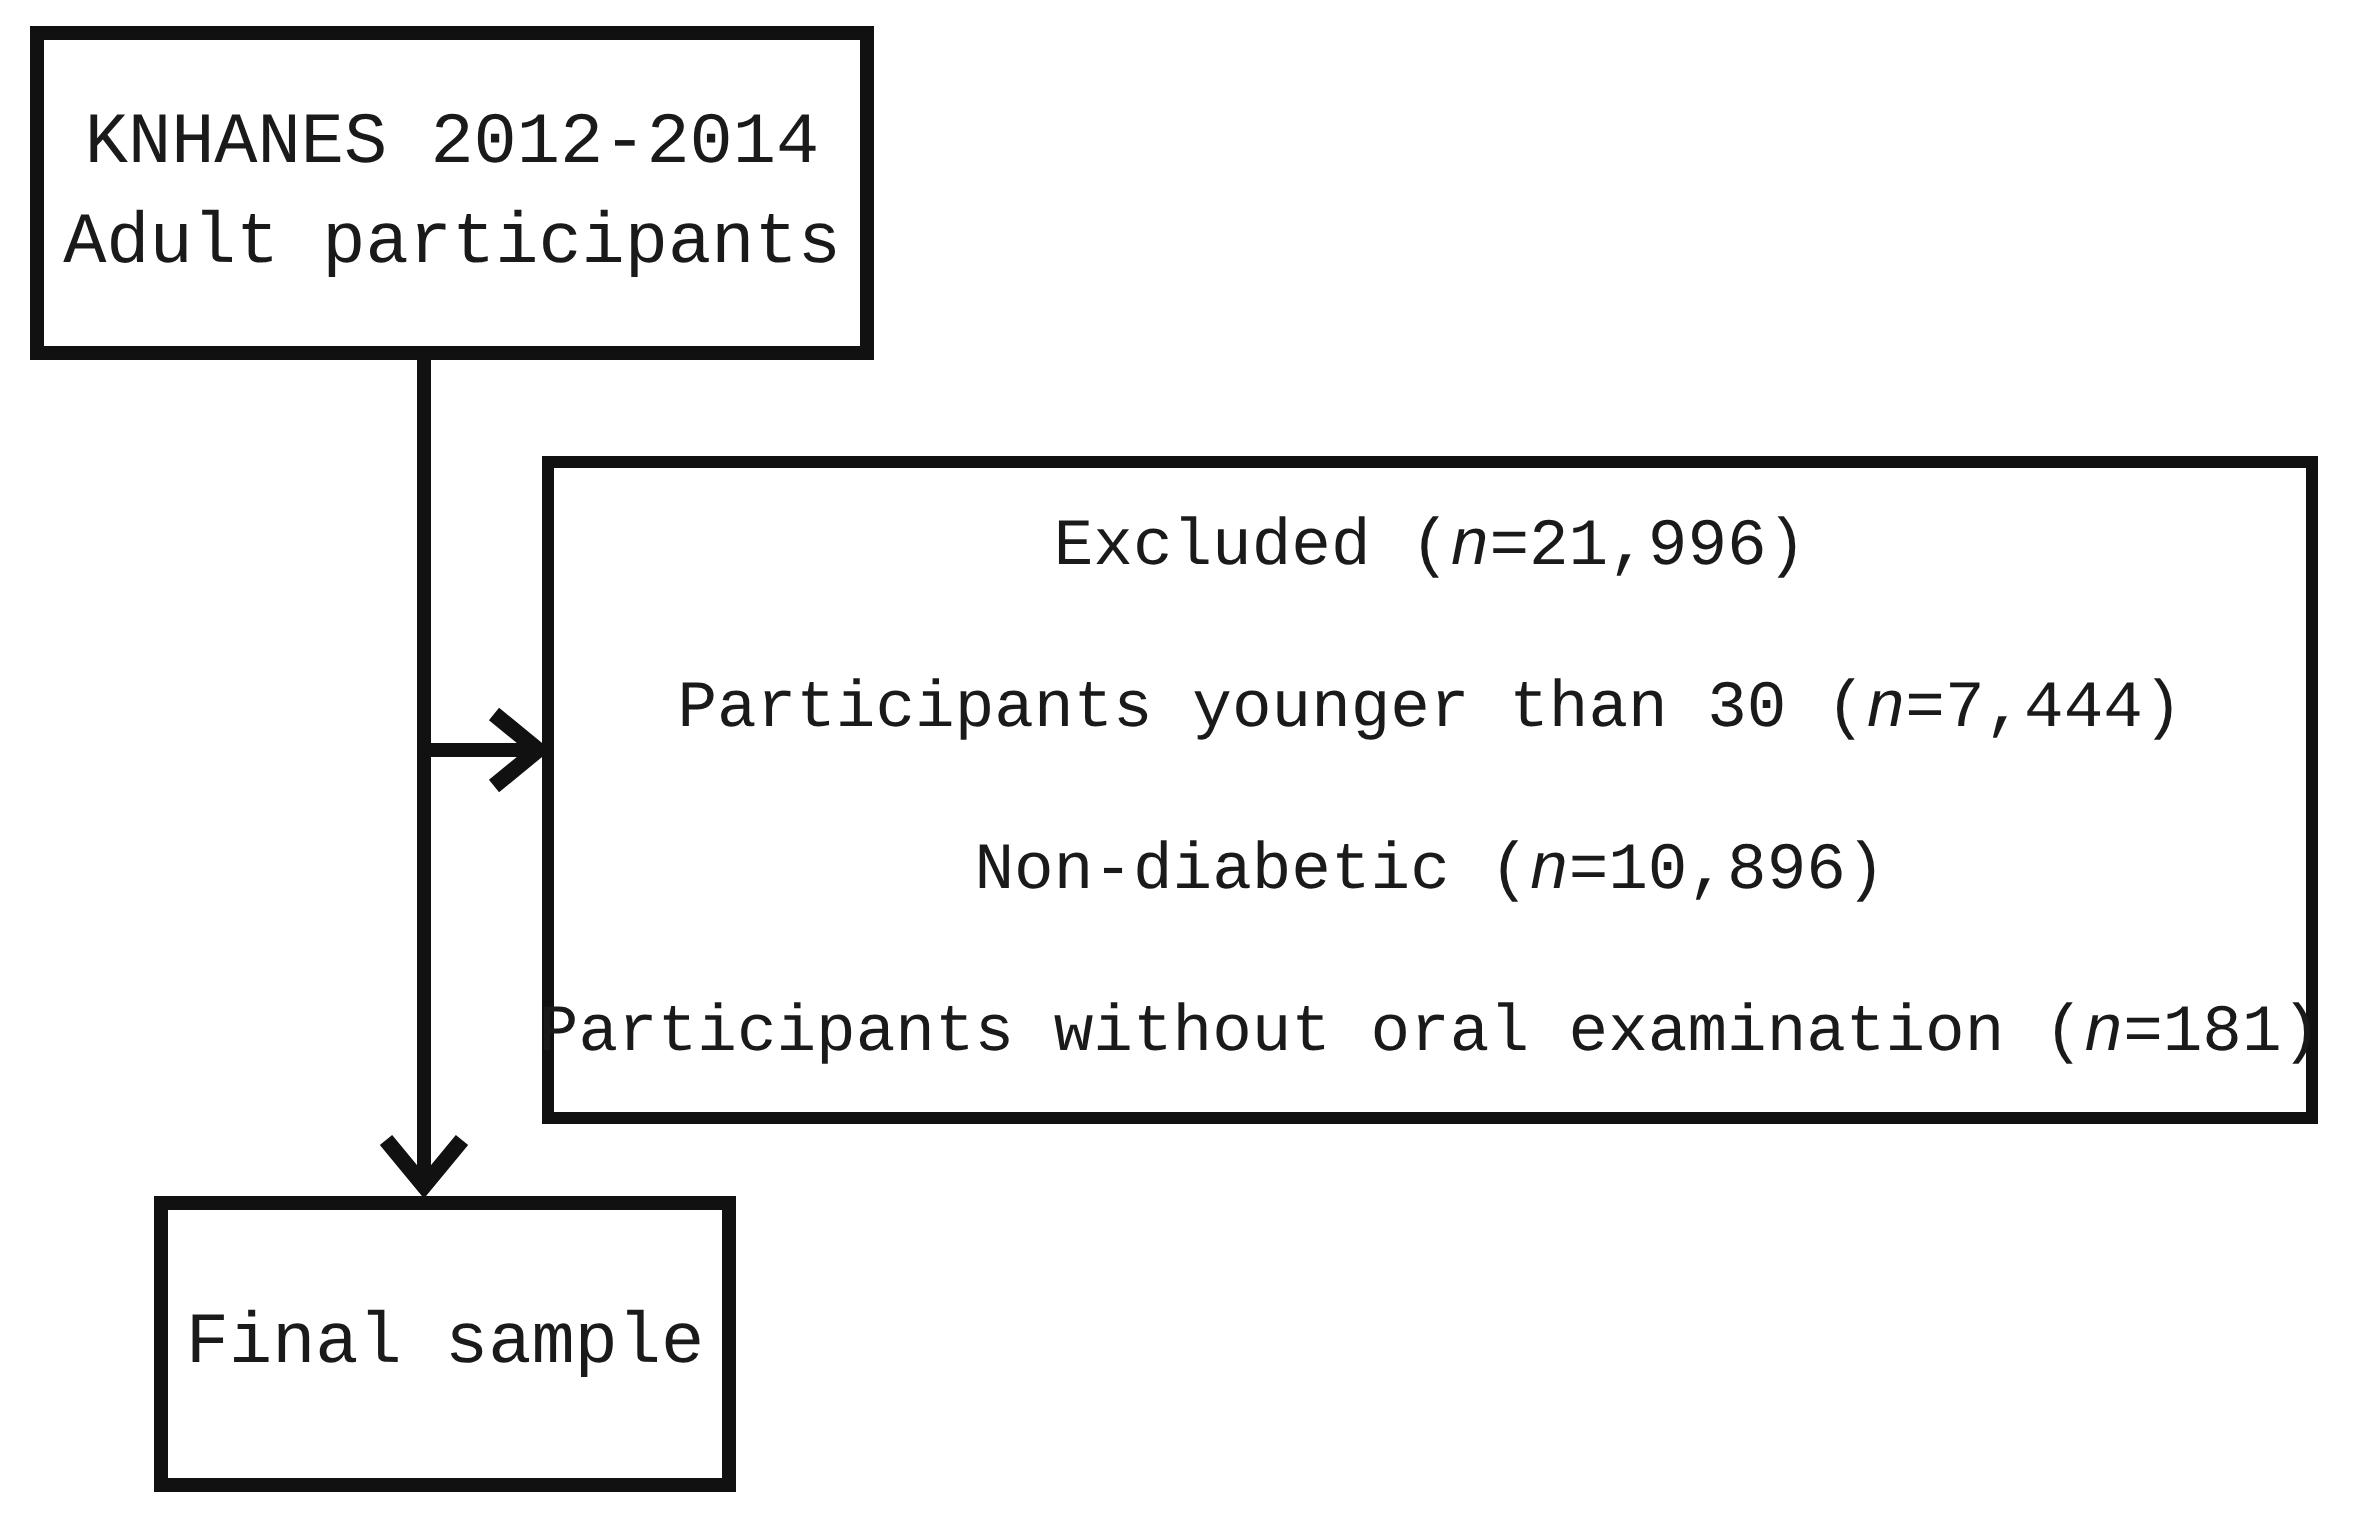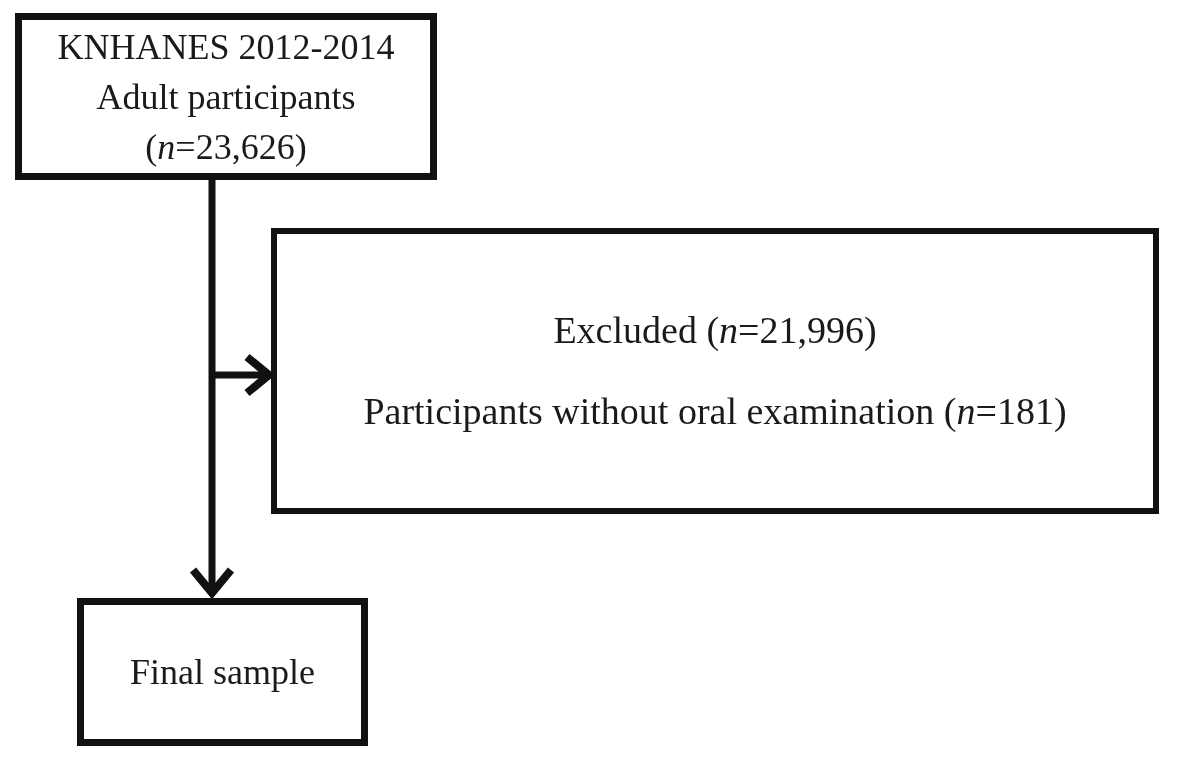--- a/index.html
+++ b/index.html
@@ -17,7 +17,7 @@
     width: 1181px;
     height: 763px;
     background: var(--background);
-    font-family: Liberation Serif, serif;
+    font-family: Liberation Mono, monospace;
     color: var(--text);
     overflow: hidden;
   }

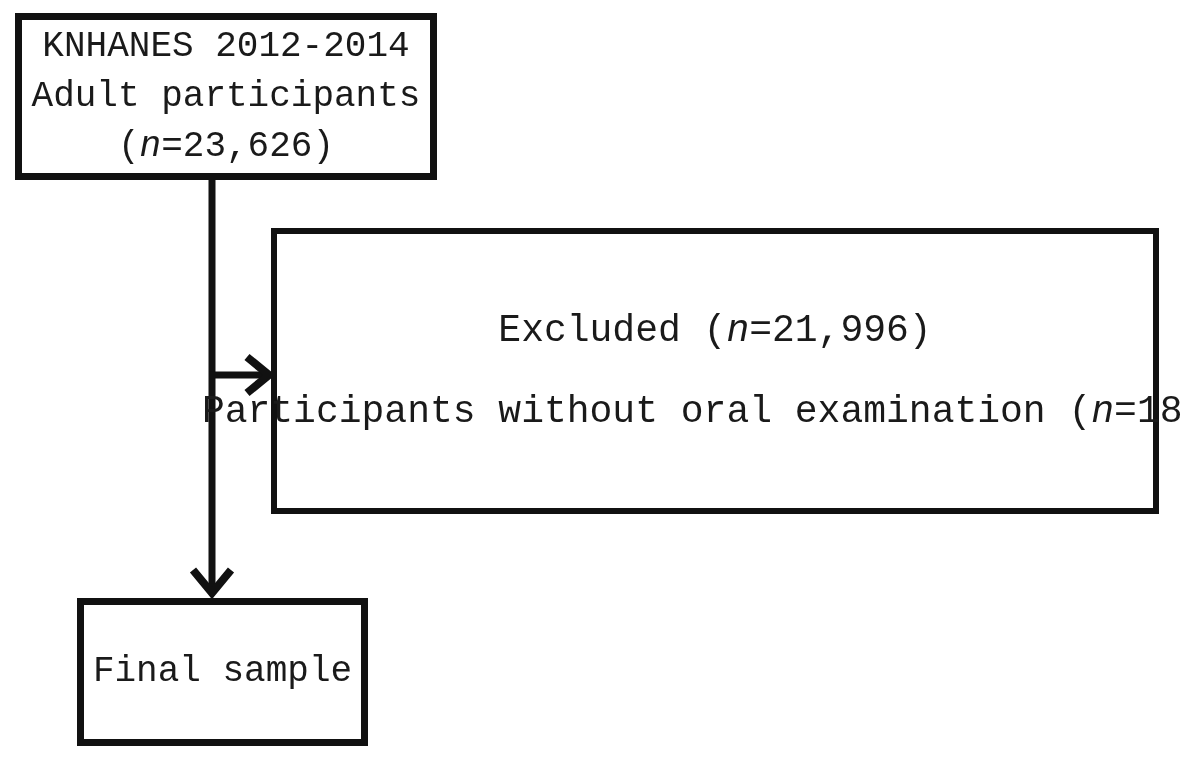--- a/index.html
+++ b/index.html
@@ -98,7 +98,6 @@
   <div class="box" id="box-source">
       <div class="line">KNHANES 2012-2014</div>
       <div class="line">Adult participants</div>
-      <div class="line">(<i>n</i>=23,626)</div>
     </div>
 
   <div class="box" id="box-excluded">

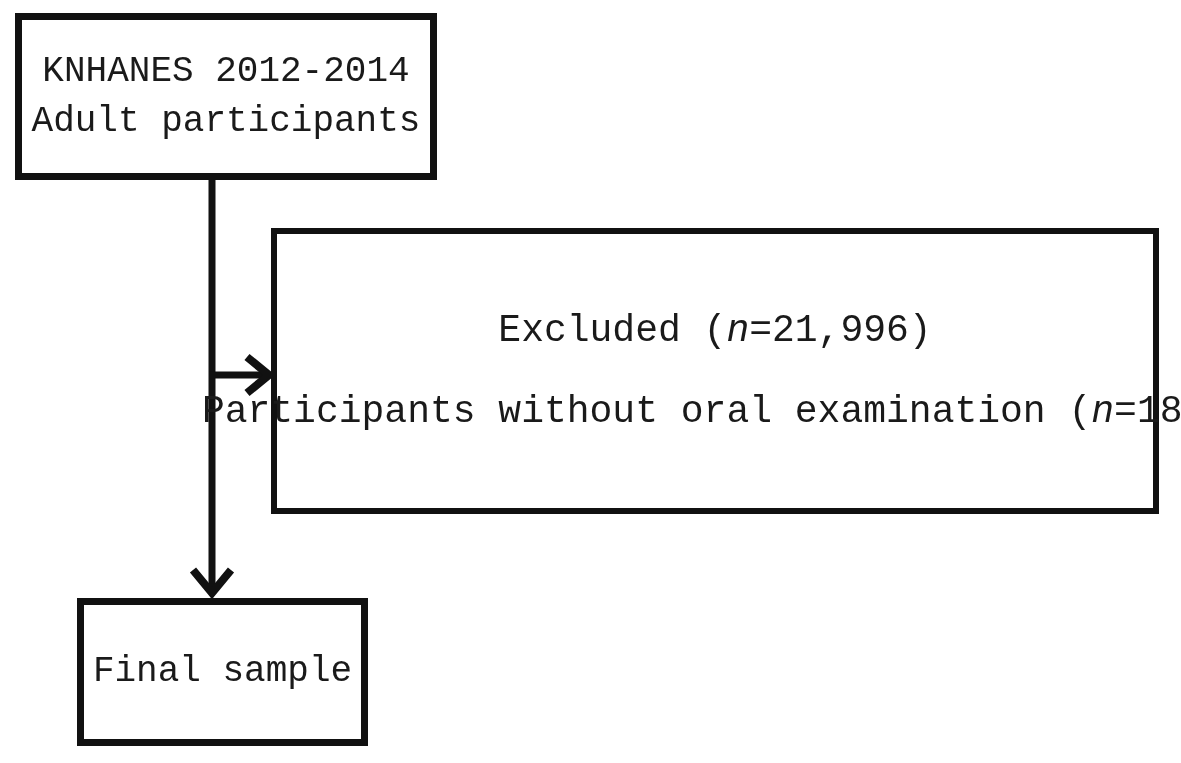--- a/index.html
+++ b/index.html
@@ -64,9 +64,9 @@
     left: 271px;
     top: 228px;
     width: 888px;
-    height: 286px;
+    height: 334px;
     border-width: 6px;
-    font-size: 38px;
+    font-size: 33px;
     line-height: 45px;
     gap: 36px;
   }

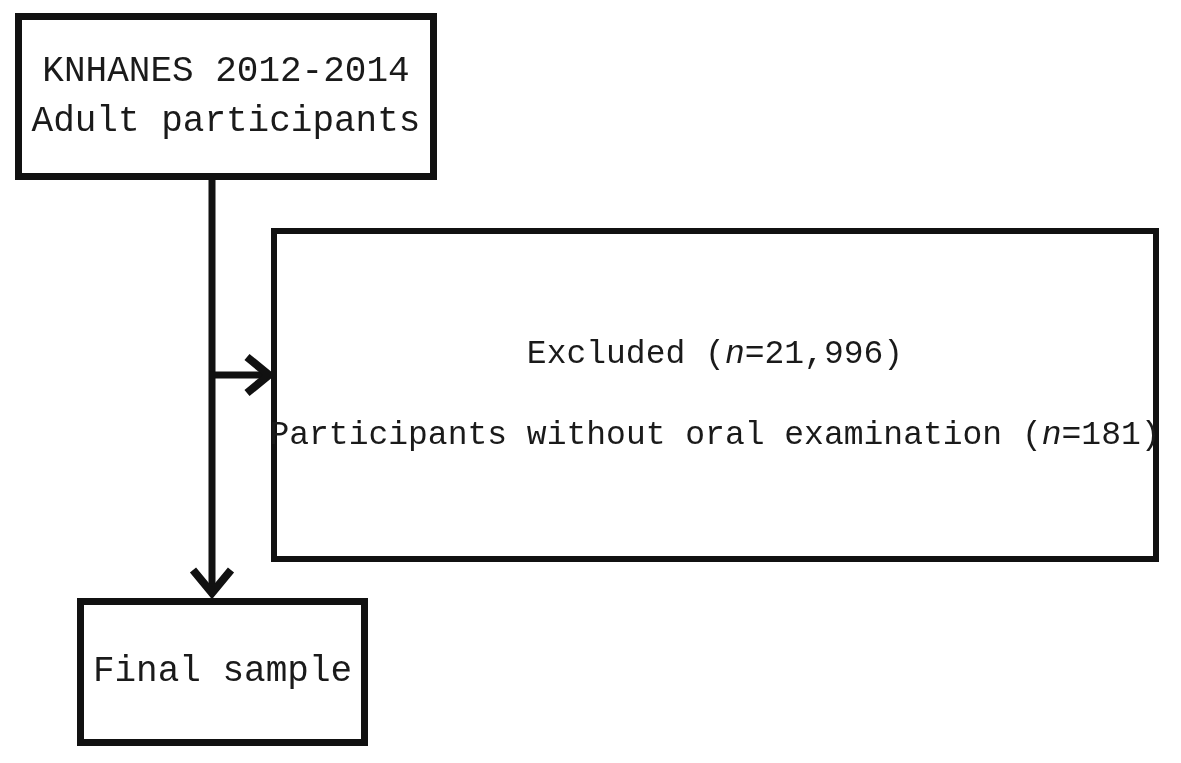--- a/index.html
+++ b/index.html
@@ -102,6 +102,7 @@
 
   <div class="box" id="box-excluded">
       <div class="line">Excluded (<i>n</i>=21,996)</div>
+      <div class="line">Participants younger than 30 (<i>n</i>=7,444)</div>
       <div class="line">Participants without oral examination (<i>n</i>=181)</div>
     </div>
 

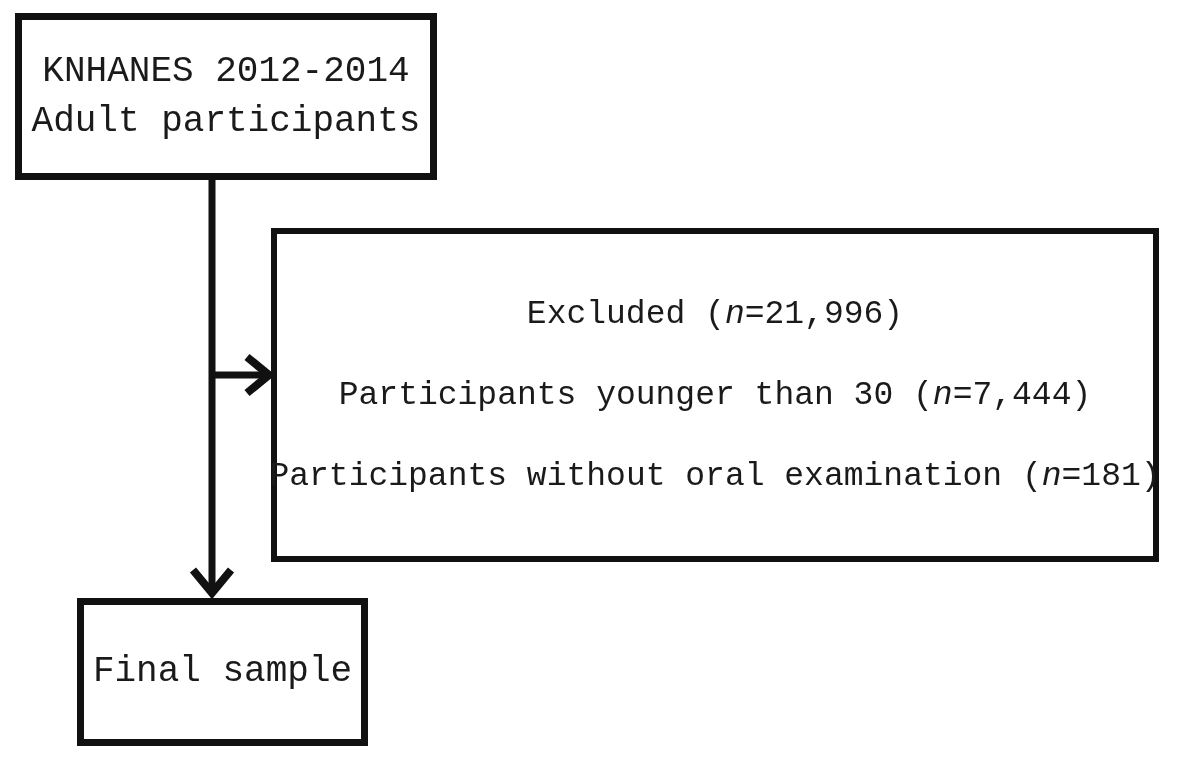--- a/index.html
+++ b/index.html
@@ -103,6 +103,7 @@
   <div class="box" id="box-excluded">
       <div class="line">Excluded (<i>n</i>=21,996)</div>
       <div class="line">Participants younger than 30 (<i>n</i>=7,444)</div>
+      <div class="line">Non-diabetic (<i>n</i>=10,896)</div>
       <div class="line">Participants without oral examination (<i>n</i>=181)</div>
     </div>
 

